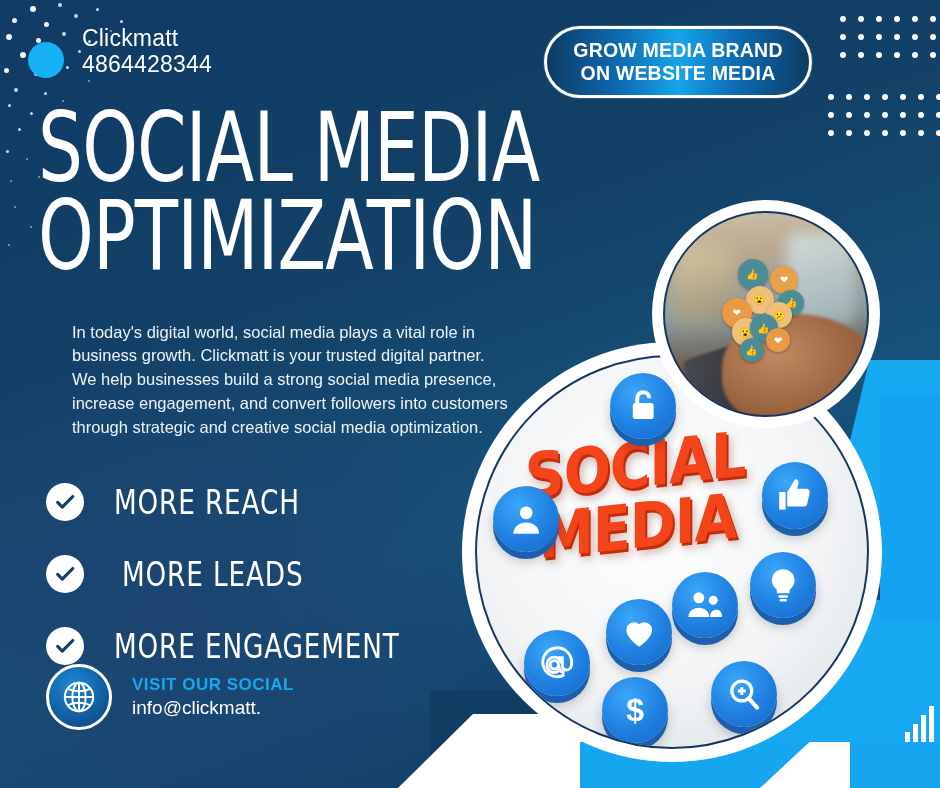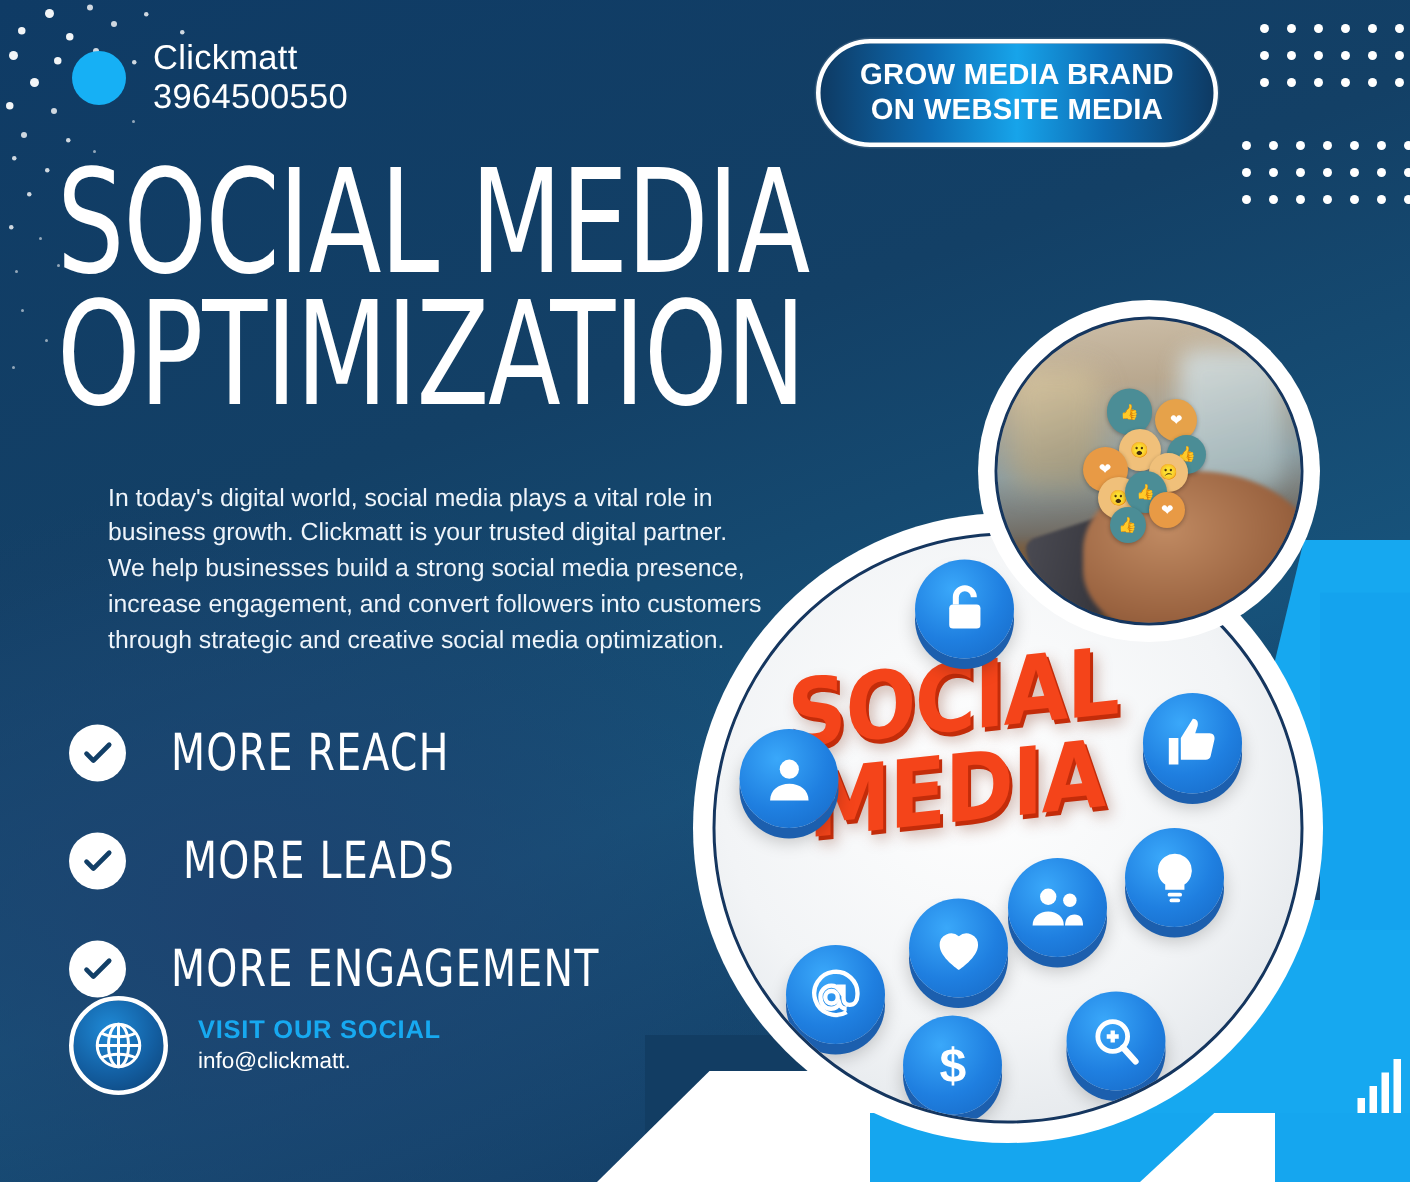--- a/index.html
+++ b/index.html
@@ -47,7 +47,7 @@
   #particles b{position:absolute;background:#ffffff;border-radius:50%;display:block;}
 
   
-  #brand{position:absolute;left:48px;top:26px;display:flex;align-items:center;gap:18px;}
+  #brand{position:absolute;left:28px;top:26px;display:flex;align-items:flex-end;gap:18px;}
   #brand .logodot{width:36px;height:36px;border-radius:50%;background:#16b0f5;flex:none;}
   #brand .btxt{color:#fff;line-height:1.12;}
   #brand .bname{font-size:23px;letter-spacing:.2px;}

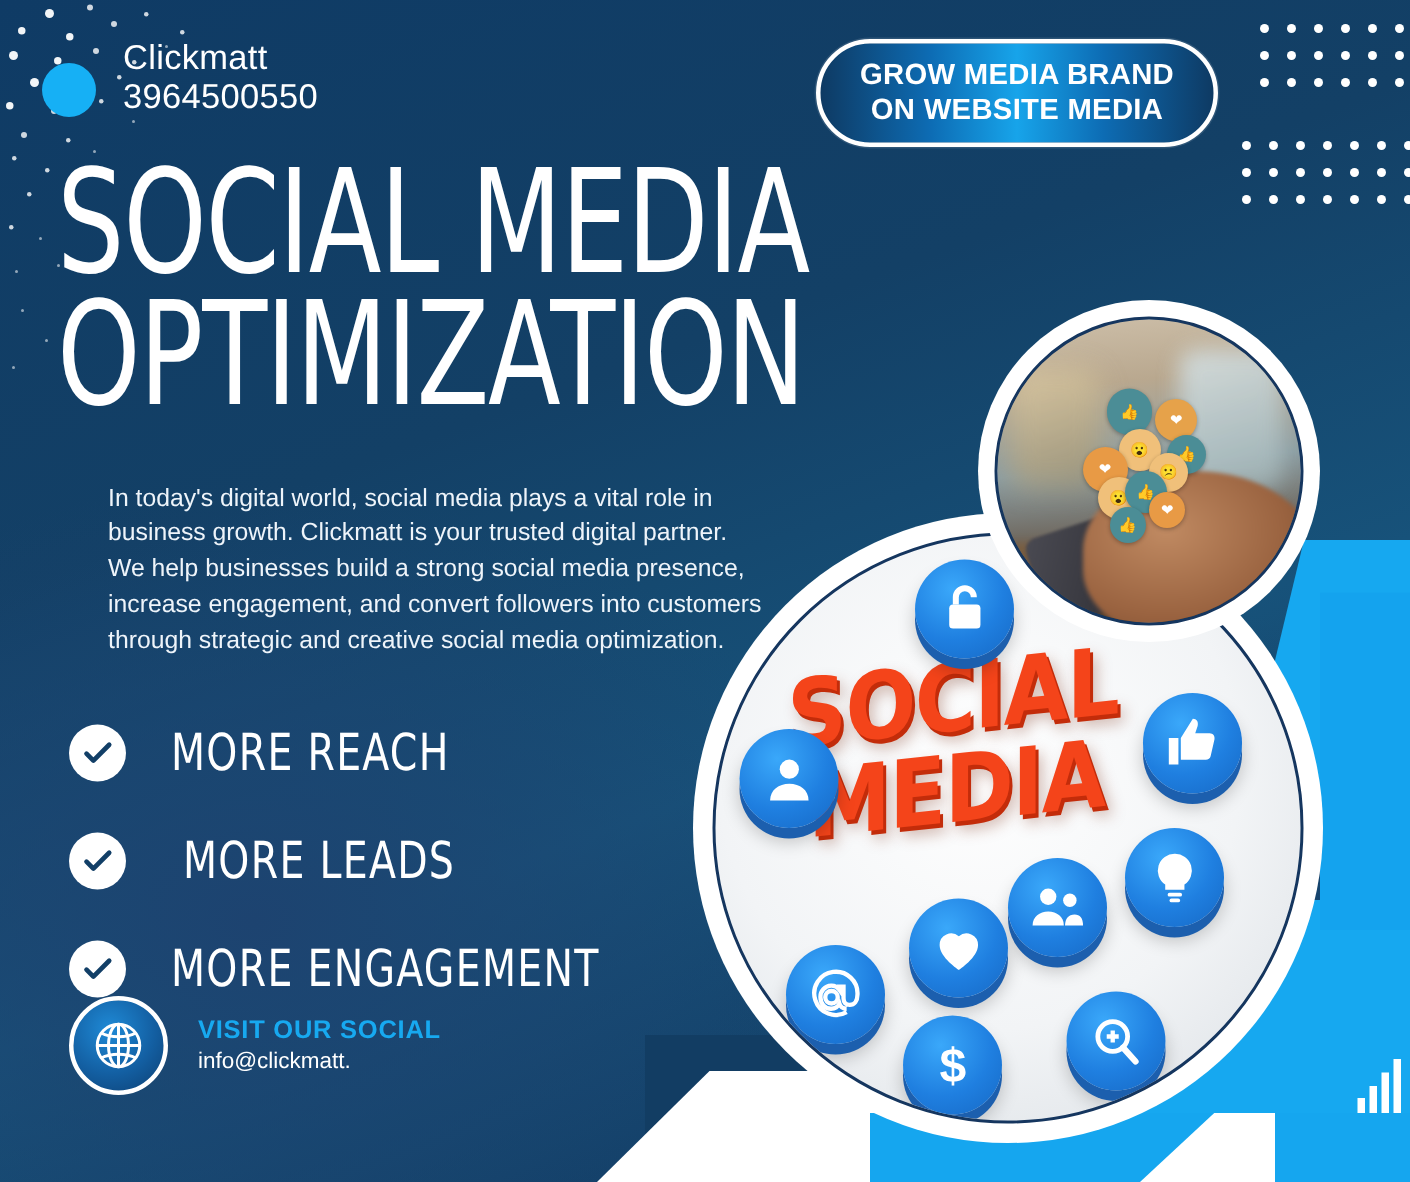--- a/index.html
+++ b/index.html
@@ -234,7 +234,7 @@
     <div class="logodot"></div>
     <div class="btxt">
       <div class="bname">Clickmatt</div>
-      <div class="bphone">3964500550</div>
+      <div class="bphone">4864428344</div>
     </div>
   </div>
 

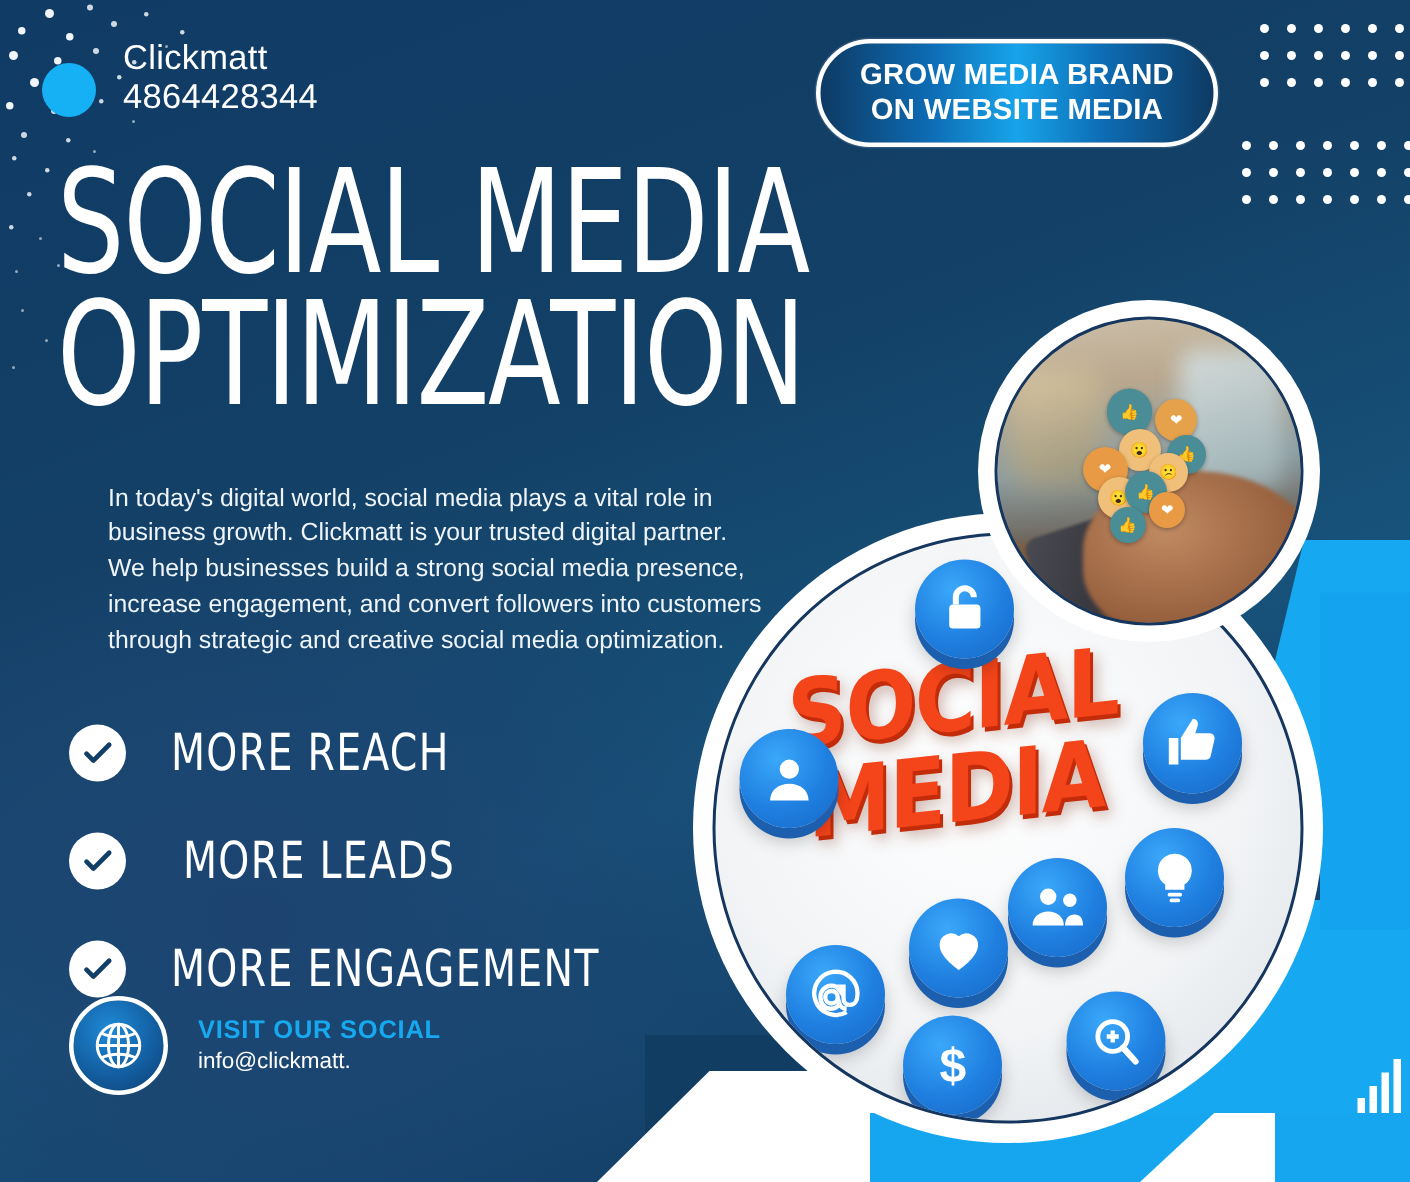--- a/index.html
+++ b/index.html
@@ -90,7 +90,7 @@
   #website .globe svg{width:40px;height:40px;}
   #website .wtxt{line-height:1.22;}
   #website .wtitle{color:#17a9f0;font-weight:bold;font-size:17px;letter-spacing:.5px;}
-  #website .wmail{color:#ffffff;font-size:15px;}
+  #website .wmail{color:#ffffff;font-size:19px;}
 
   
   .photocircle{position:absolute;border-radius:50%;background:#ffffff;

